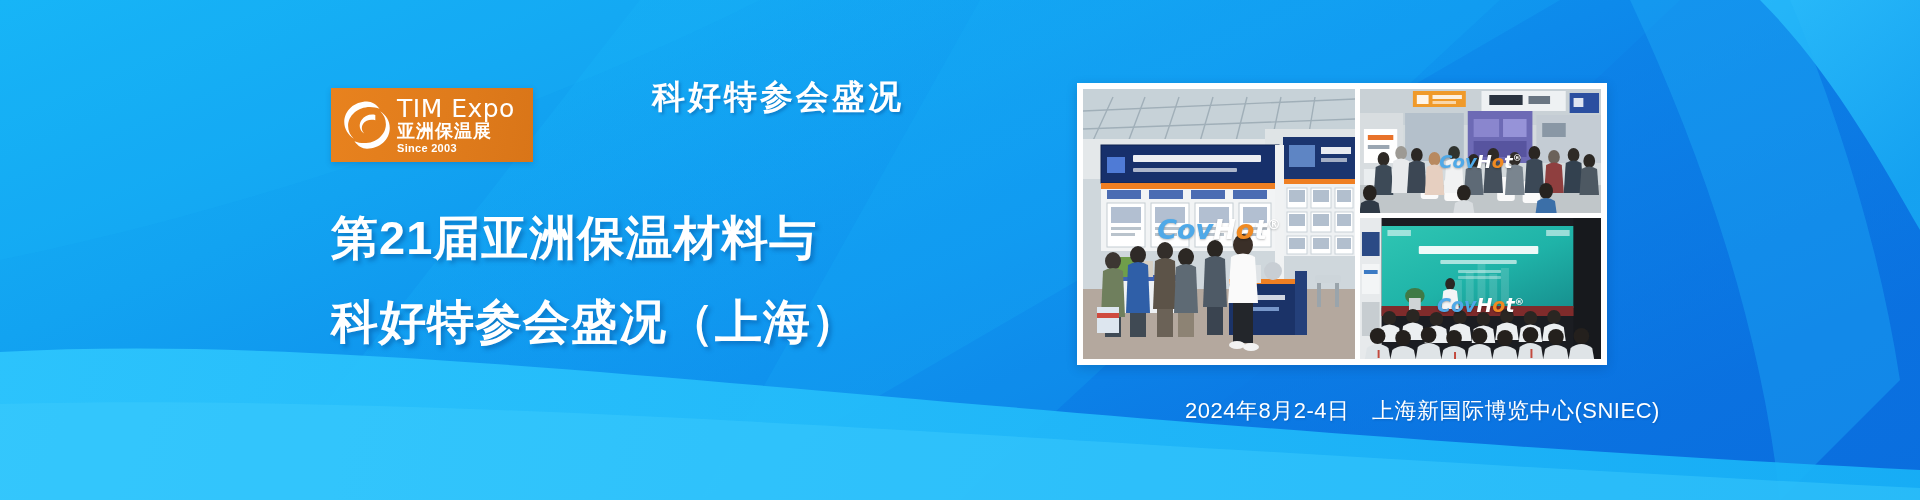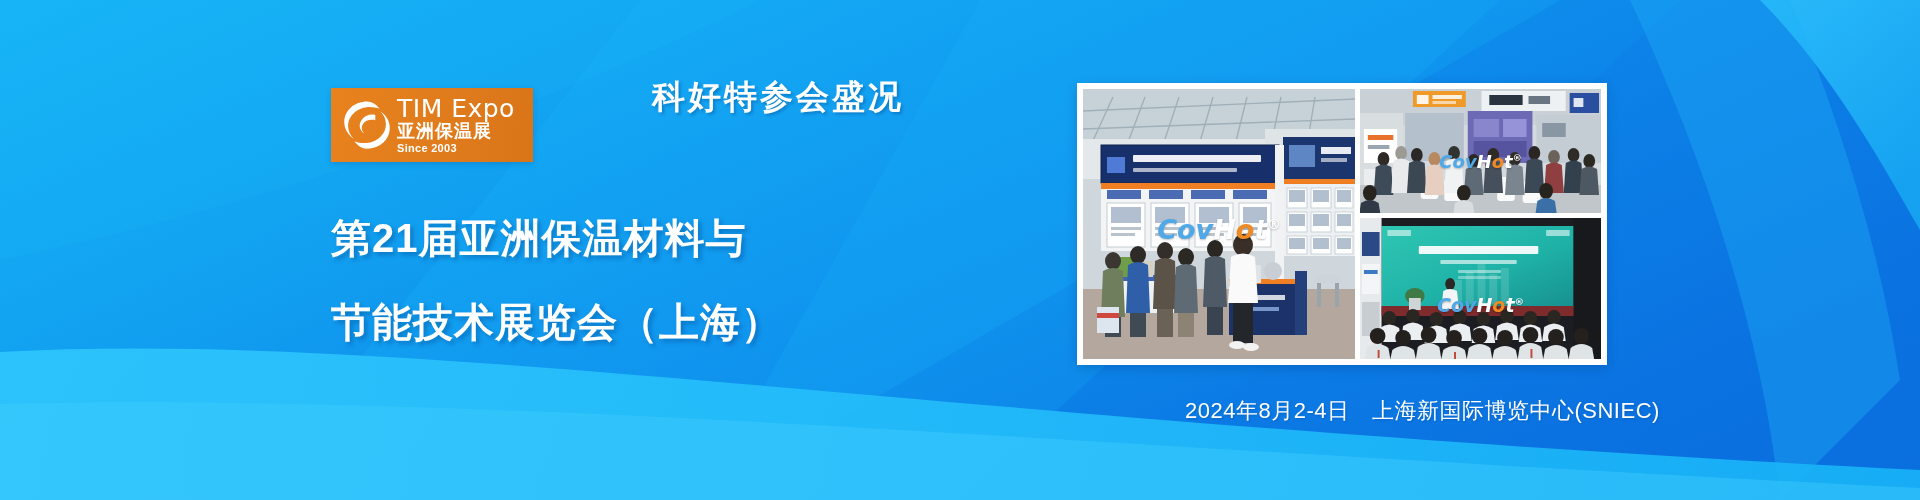--- a/index.html
+++ b/index.html
@@ -53,7 +53,7 @@
   #title-block {
     position:absolute; left:331px; top:196px;
     color:#ffffff; font-weight:700;
-    font-size:40px; line-height:84px; letter-spacing:1px;
+    font-size:47px; line-height:84px; letter-spacing:1px;
     text-shadow:3px 3px 4px rgba(0,60,130,.38);
     white-space:nowrap;
   }

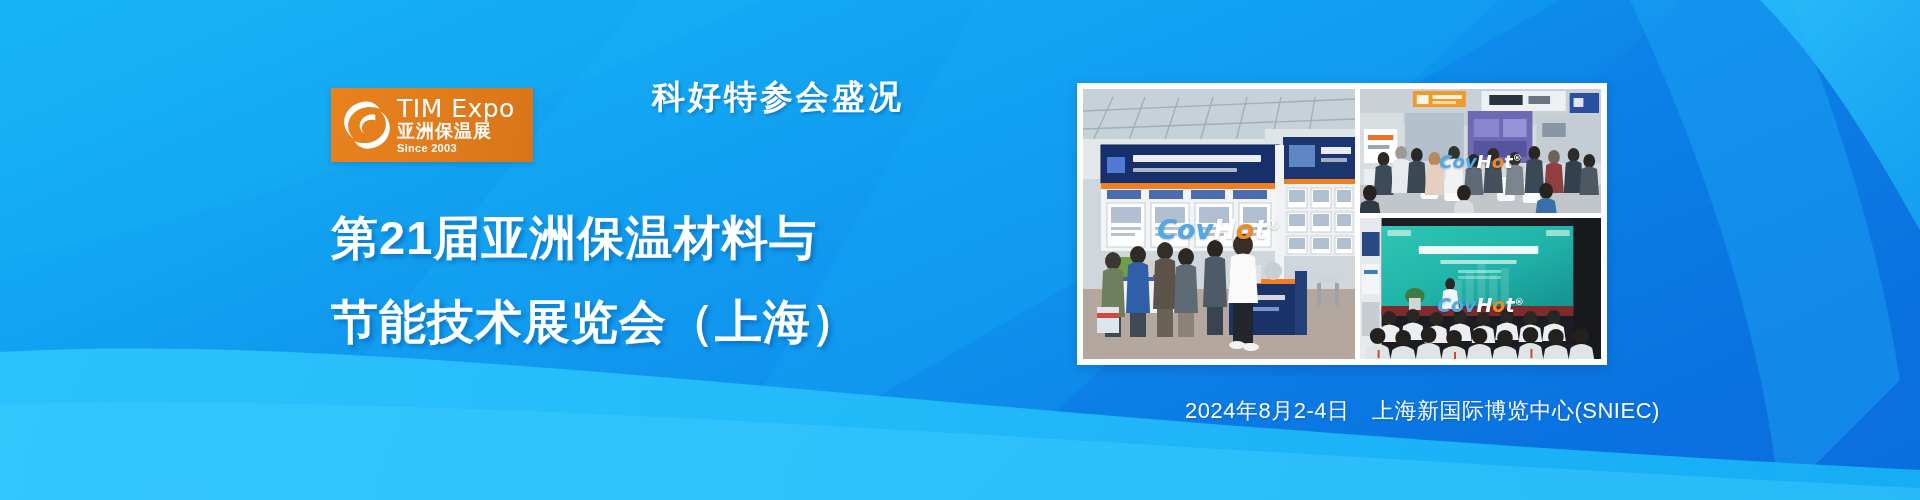--- a/index.html
+++ b/index.html
@@ -163,7 +163,7 @@
 
   <div id="title-block">
     <span class="tline">第21届亚洲保温材料与</span>
-    <span class="tline">节能技术展览会（上海）</span>
+    <span class="tline">科好特参会盛况（上海）</span>
   </div>
 
   <div id="meta">2024年8月2-4日　上海新国际博览中心(SNIEC)</div>

